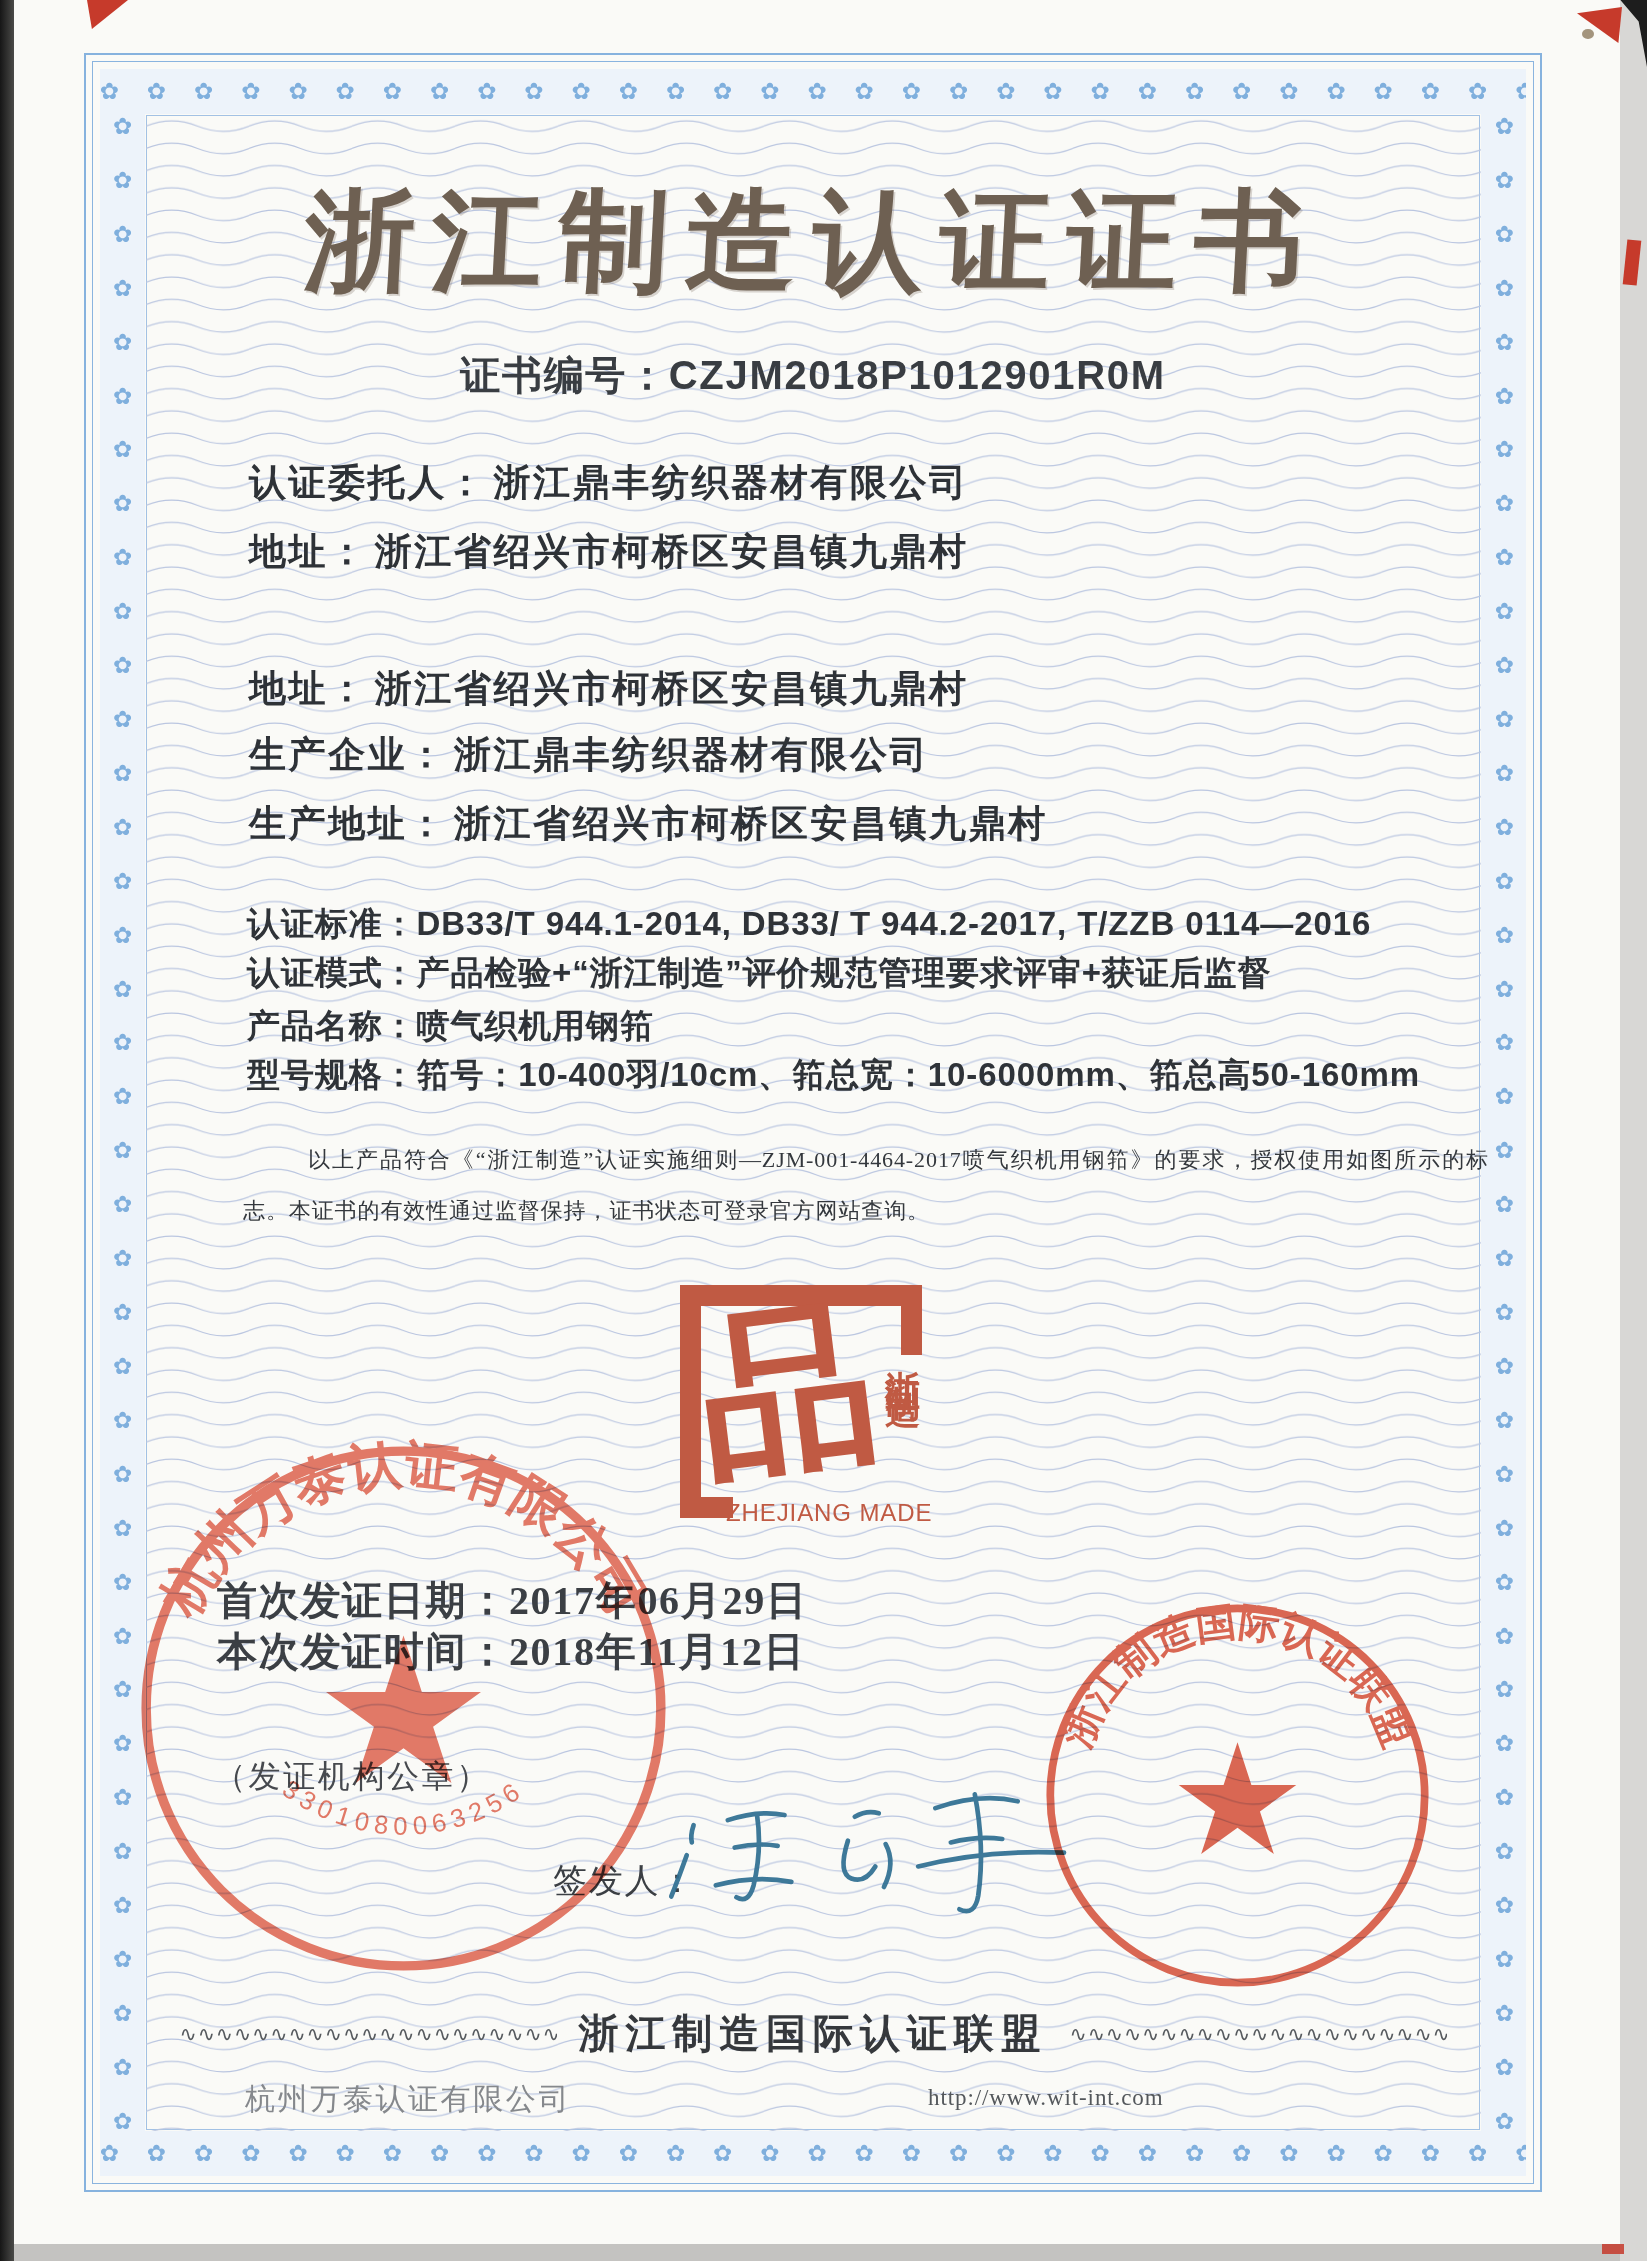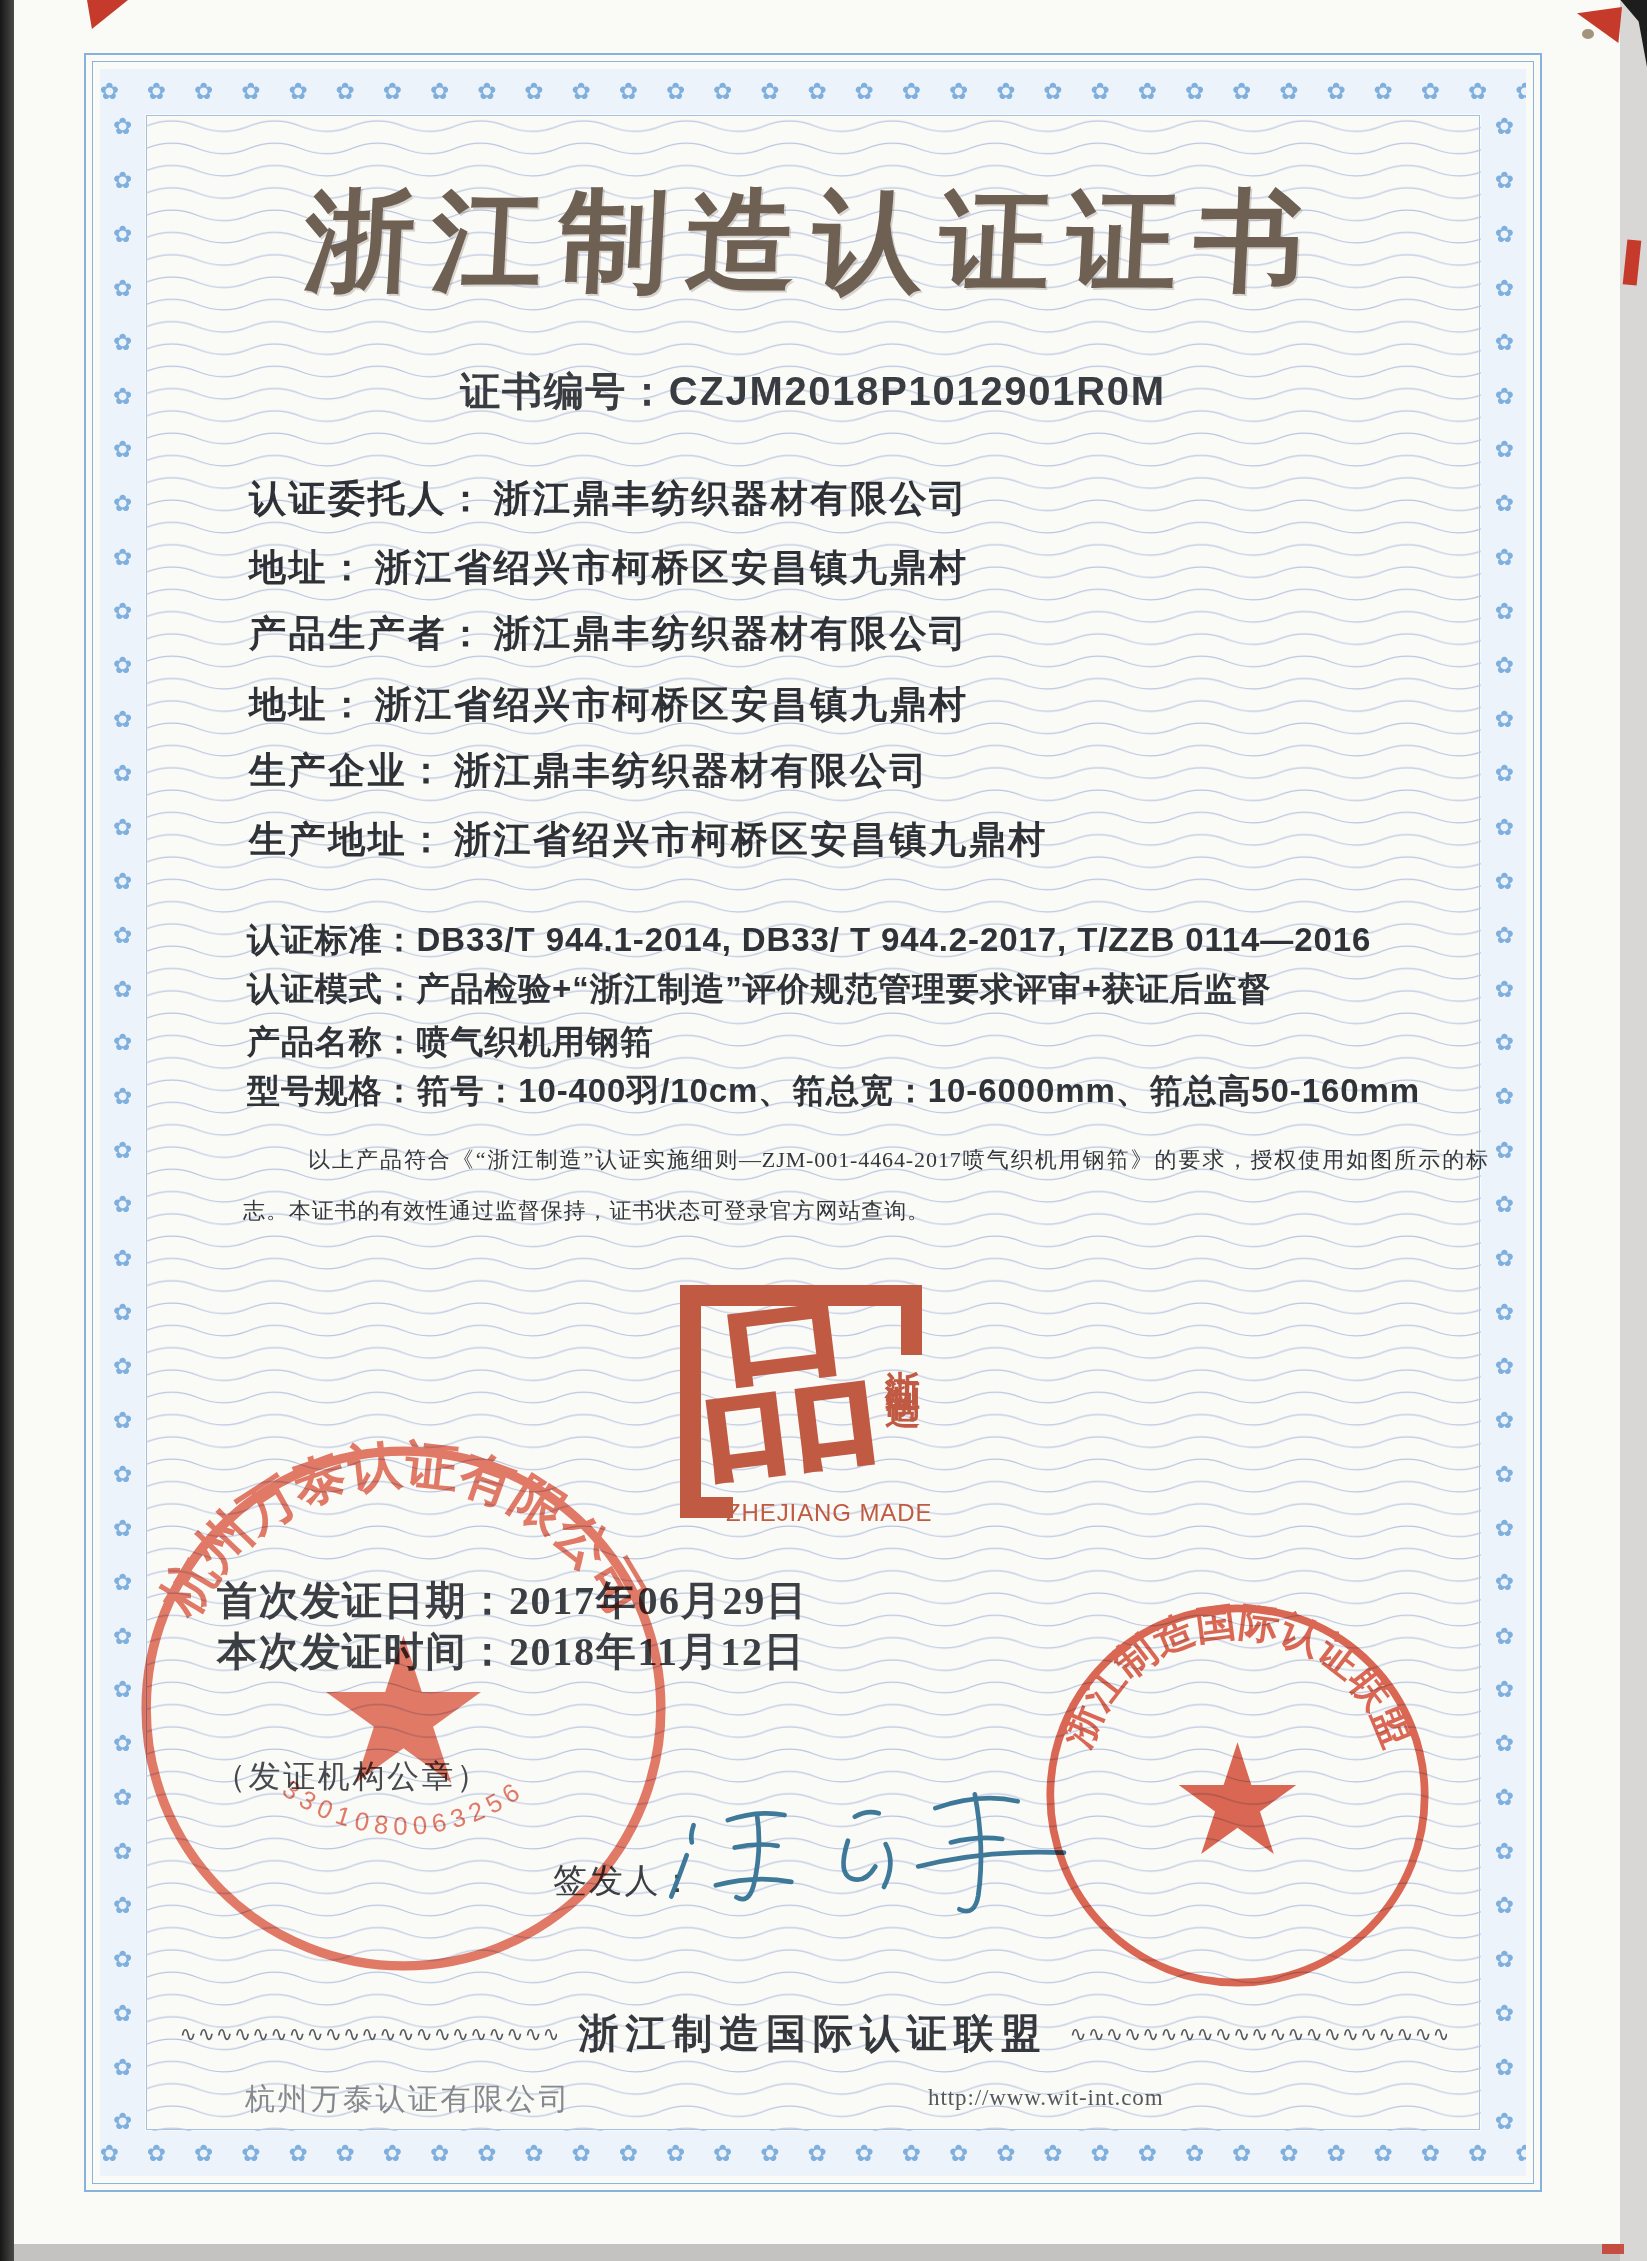--- a/index.html
+++ b/index.html
@@ -31,7 +31,7 @@
   .inner-line{left:60px;top:60px;right:60px;bottom:60px;border:1.7px solid #a2c1e4;}
 
   
-  .cn-sans{font-family:"Liberation Sans","DejaVu Sans",sans-serif;margin-top:16px;}
+  .cn-sans{font-family:"Liberation Sans","DejaVu Sans",sans-serif;}
   .title{left:84px;top:168px;width:1458px;text-align:center;font-size:110px;font-weight:bold;
          color:#6e6052;letter-spacing:17px;transform:skewX(-3deg);text-shadow:1.7px 1.7px 0 rgba(110,96,82,.25);}
   .certno{left:84px;top:348px;width:1458px;text-align:center;font-size:40px;font-weight:bold;

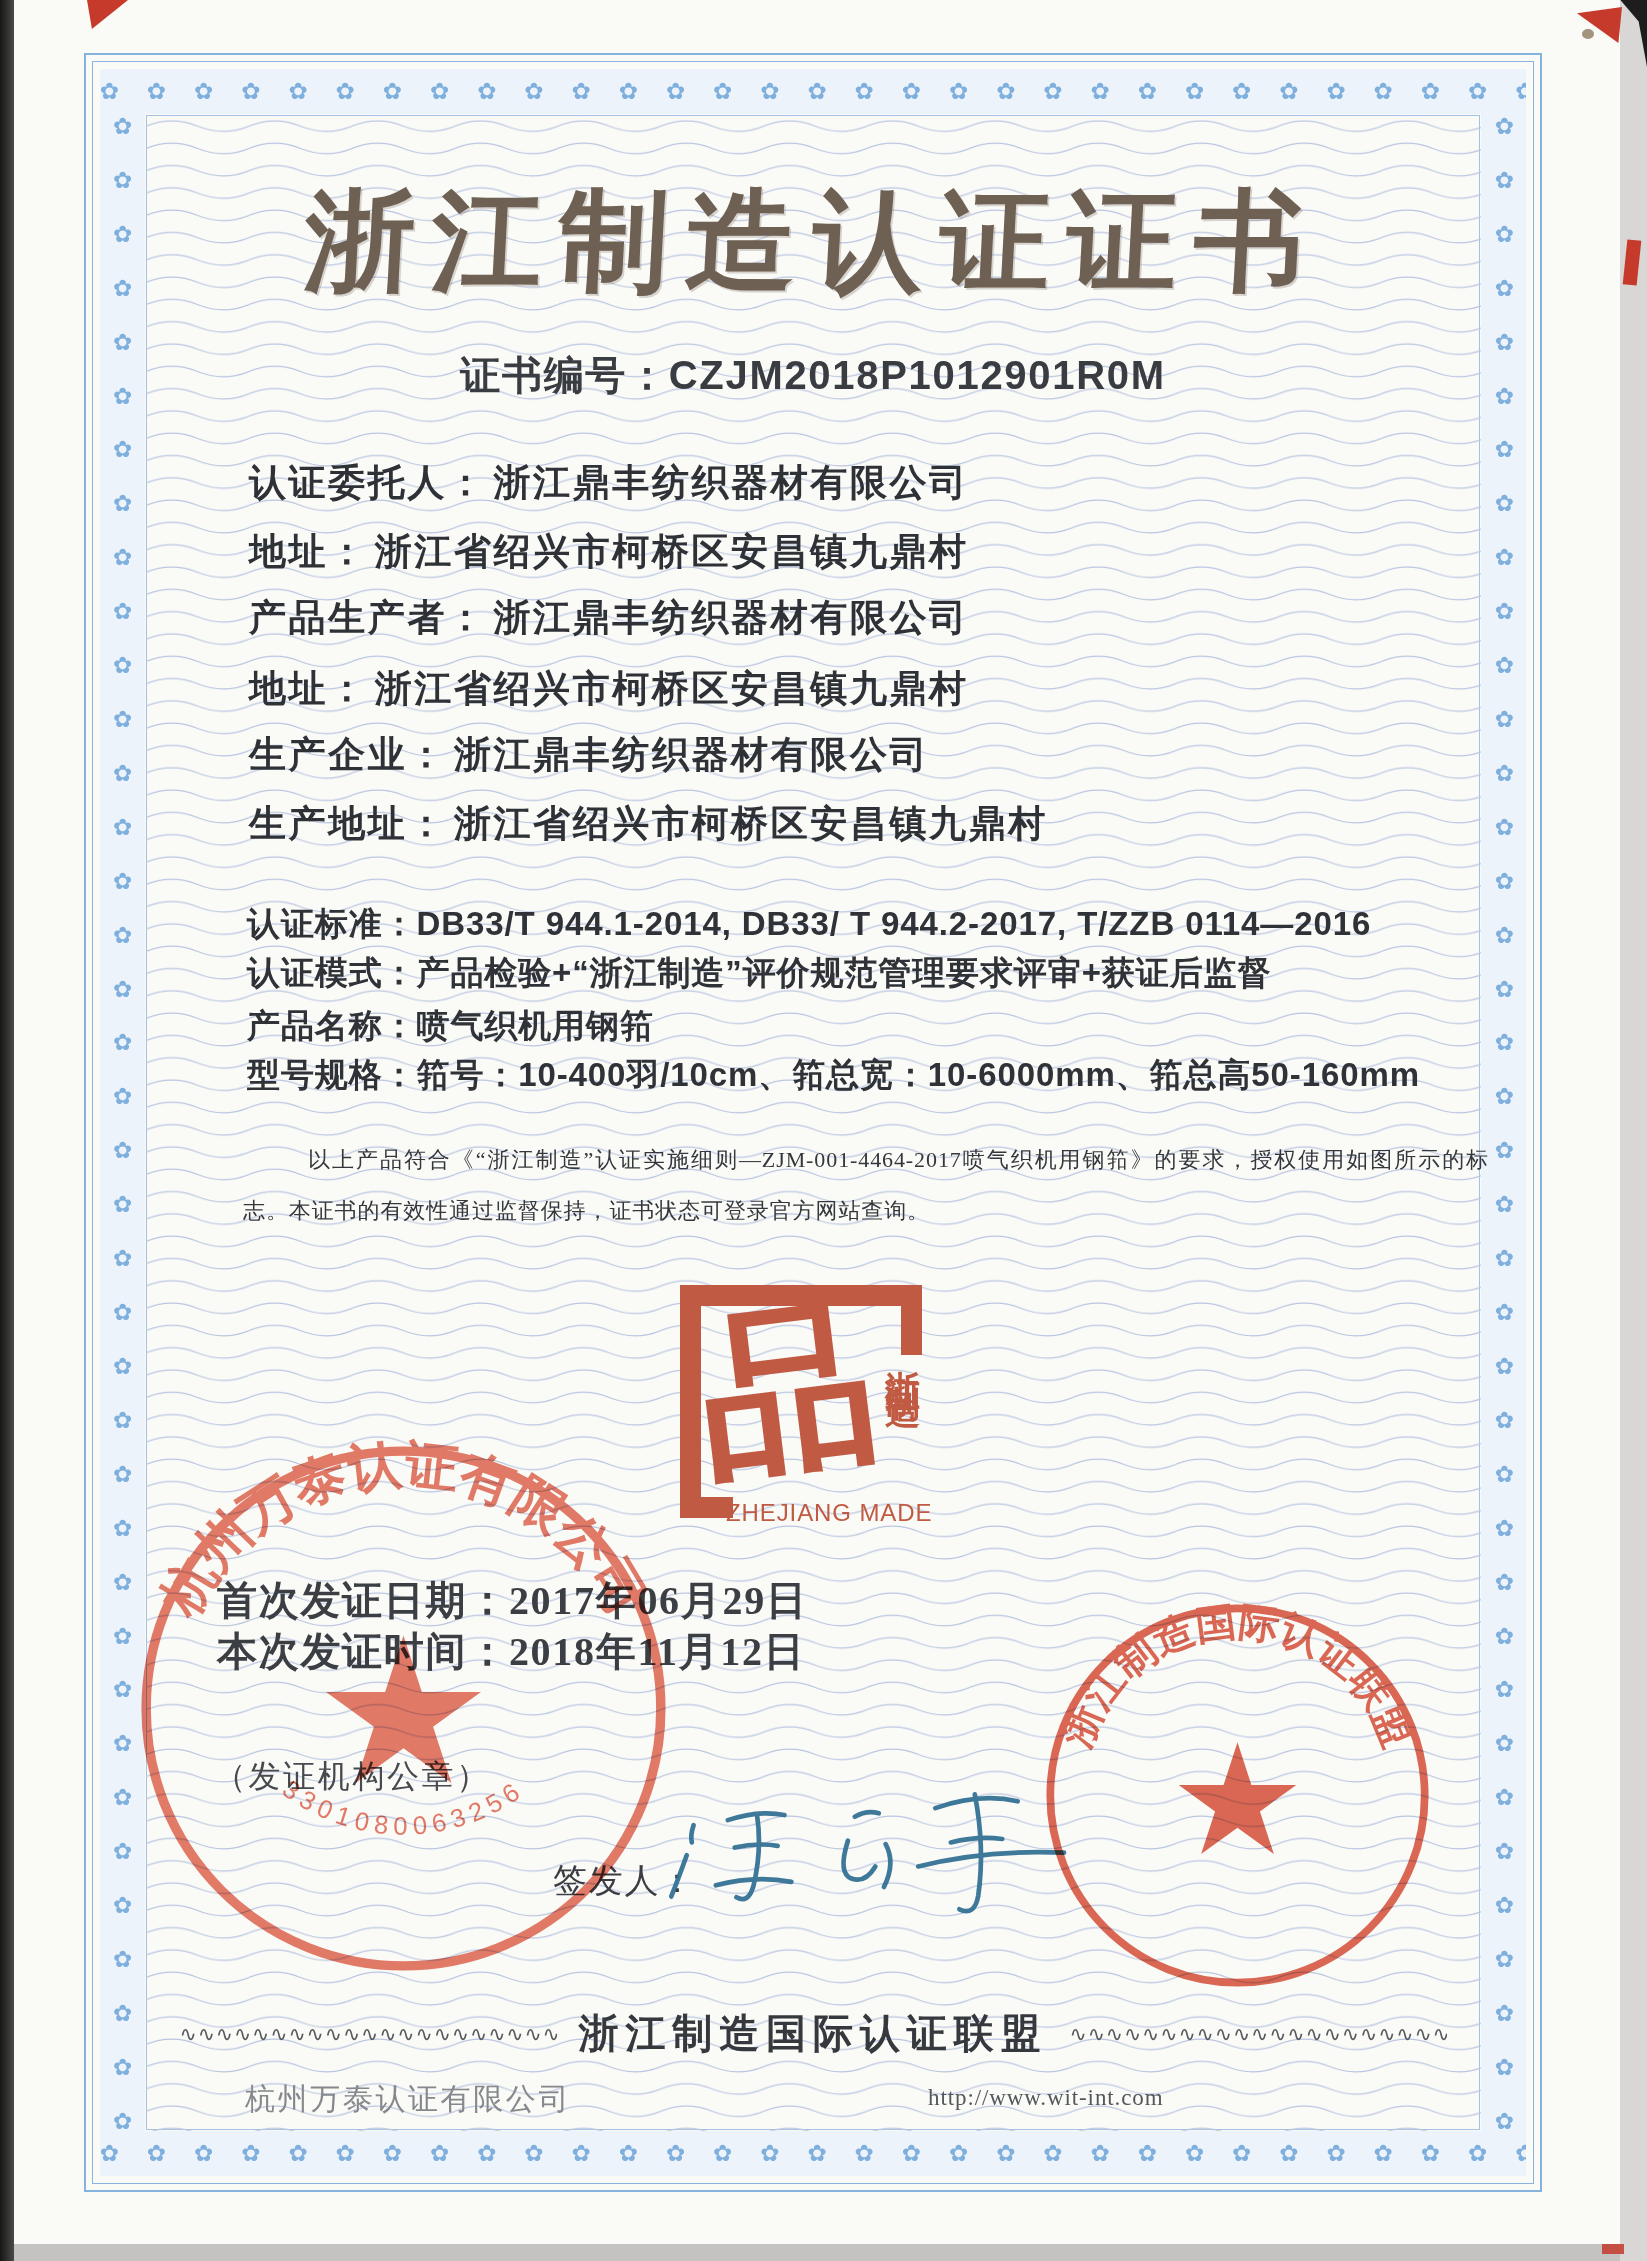--- a/index.html
+++ b/index.html
@@ -109,7 +109,6 @@
 
   <div class="abs field cn-sans" style="top:458px"><span class="lbl">认证委托人：</span><span>浙江鼎丰纺织器材有限公司</span></div>
   <div class="abs field cn-sans" style="top:527px"><span class="lbl">地址：</span><span>浙江省绍兴市柯桥区安昌镇九鼎村</span></div>
-  <div class="abs field cn-sans" style="top:593px"><span class="lbl">产品生产者：</span><span>浙江鼎丰纺织器材有限公司</span></div>
   <div class="abs field cn-sans" style="top:664px"><span class="lbl">地址：</span><span>浙江省绍兴市柯桥区安昌镇九鼎村</span></div>
   <div class="abs field cn-sans" style="top:730px"><span class="lbl">生产企业：</span><span>浙江鼎丰纺织器材有限公司</span></div>
   <div class="abs field cn-sans" style="top:799px"><span class="lbl">生产地址：</span><span>浙江省绍兴市柯桥区安昌镇九鼎村</span></div>

